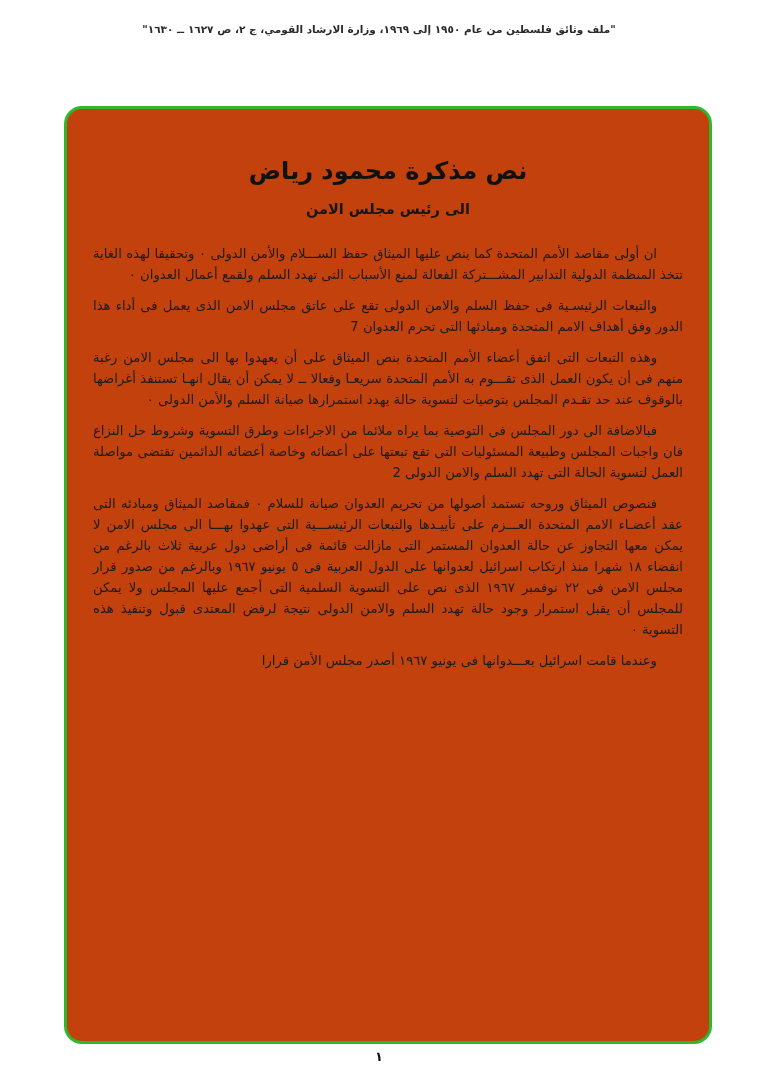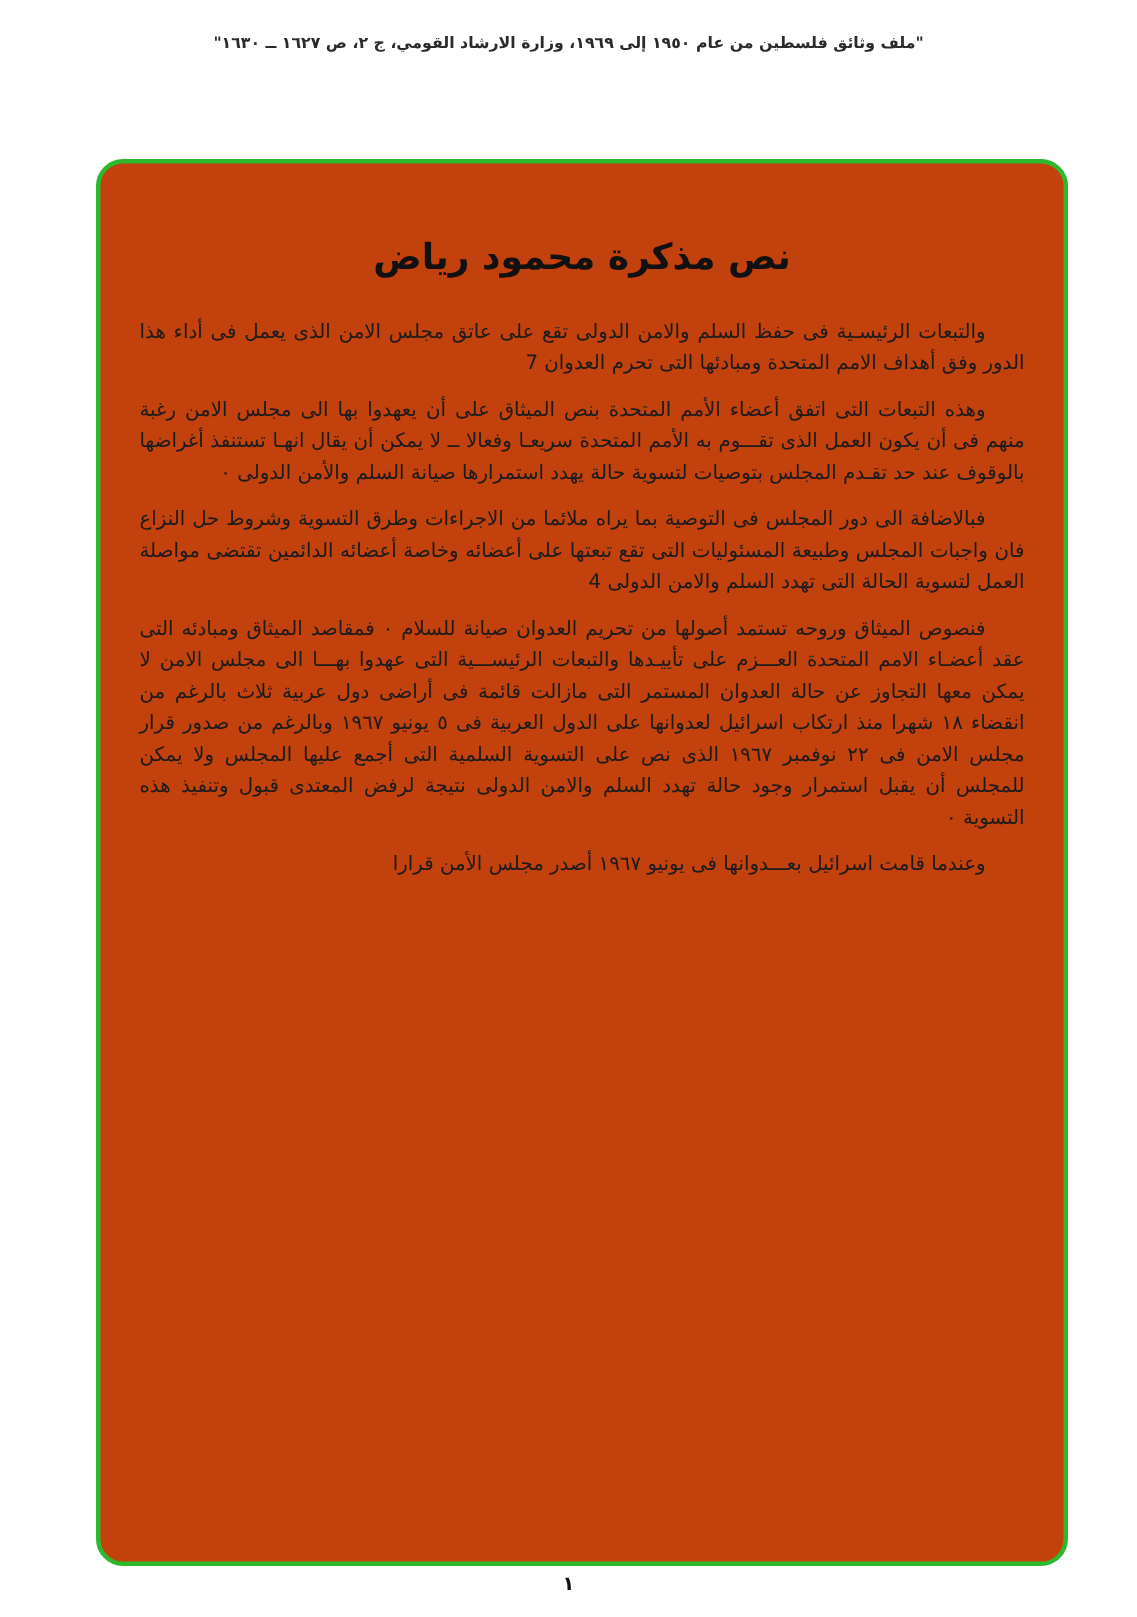--- a/index.html
+++ b/index.html
@@ -104,6 +104,7 @@
 
   <div class="green-box">
     <h1 class="doc-title">نص مذكرة محمود رياض</h1>
+    <div class="doc-subtitle">الى رئيس مجلس الامن</div>
 
     <div class="doc-body">
       <p>والتبعات الرئيسـية فى حفظ السلم والامن الدولى تقع على عاتق مجلس الامن الذى يعمل فى أداء هذا الدور وفق أهداف الامم المتحدة ومبادئها التى تحرم العدوان 7</p>

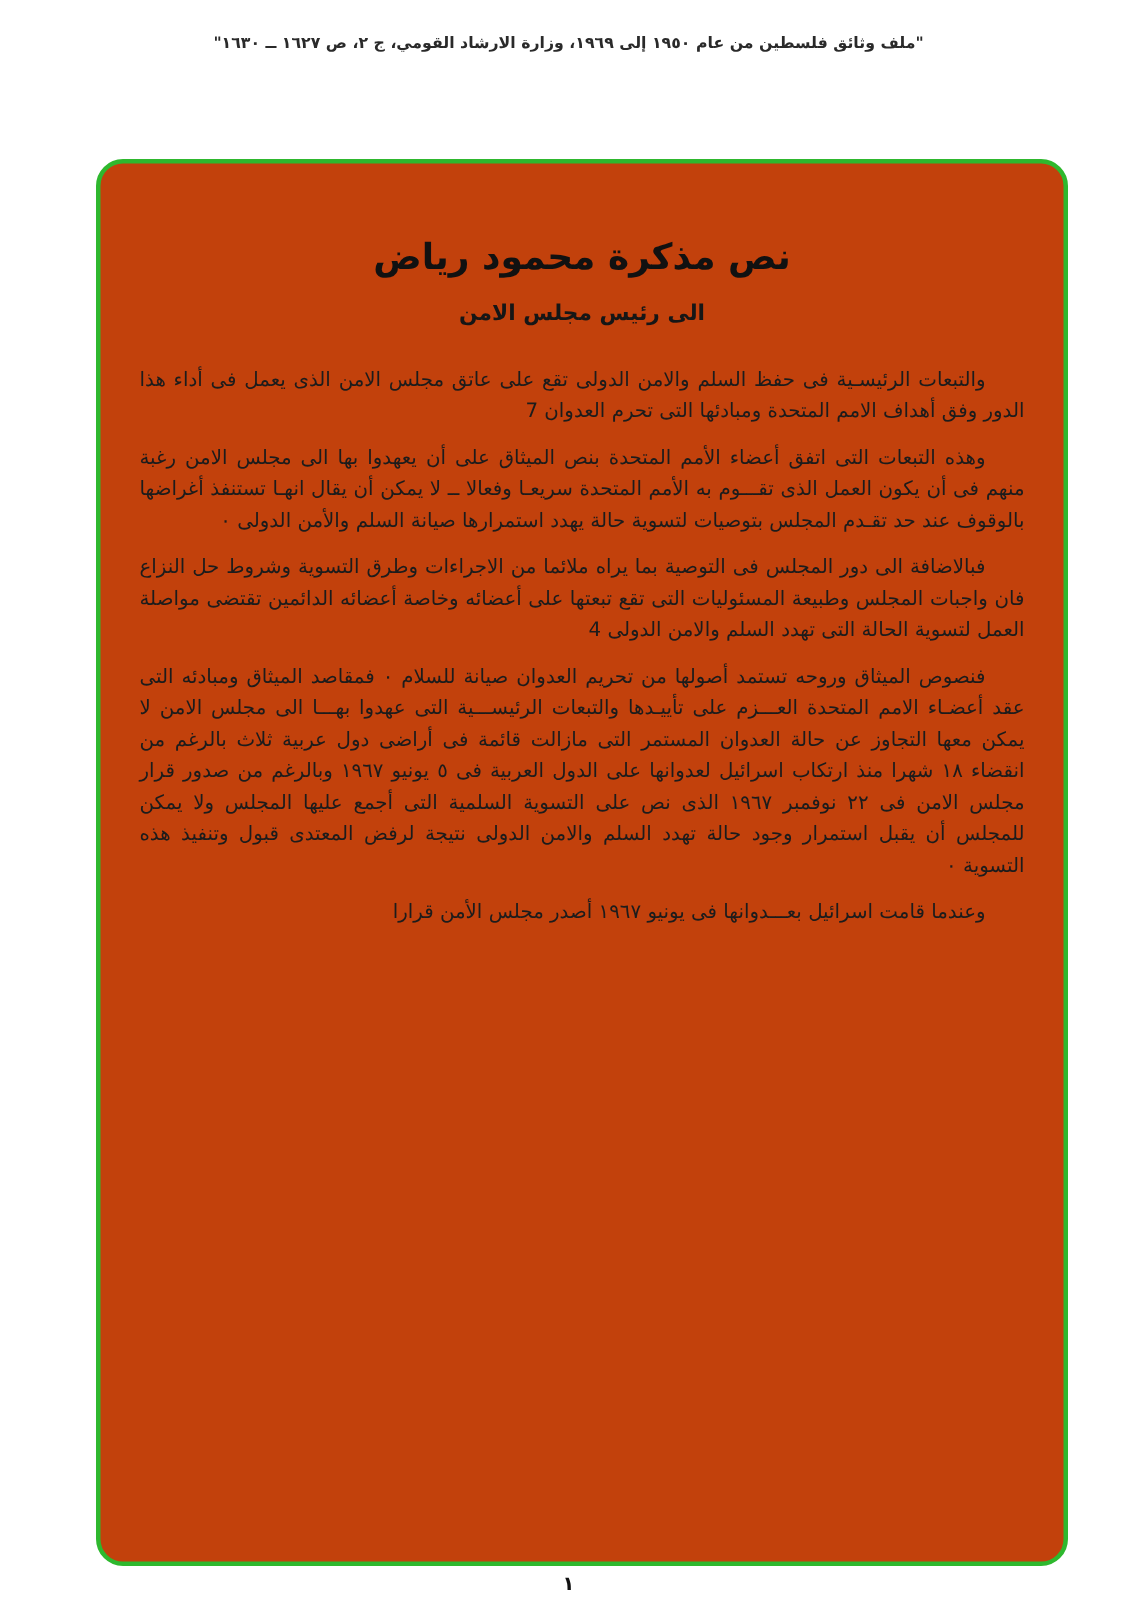--- a/index.html
+++ b/index.html
@@ -107,6 +107,7 @@
     <div class="doc-subtitle">الى رئيس مجلس الامن</div>
 
     <div class="doc-body">
+      <p>ان أولى مقاصد الأمم المتحدة كما ينص عليها الميثاق حفظ الســـلام والأمن الدولى ۰ وتحقيقا لهذه الغاية تتخذ المنظمة الدولية التدابير المشـــتركة الفعالة لمنع الأسباب التى تهدد السلم ولقمع أعمال العدوان ۰</p>
       <p>والتبعات الرئيسـية فى حفظ السلم والامن الدولى تقع على عاتق مجلس الامن الذى يعمل فى أداء هذا الدور وفق أهداف الامم المتحدة ومبادئها التى تحرم العدوان 7</p>
       <p>وهذه التبعات التى اتفق أعضاء الأمم المتحدة بنص الميثاق على أن يعهدوا بها الى مجلس الامن رغبة منهم فى أن يكون العمل الذى تقـــوم به الأمم المتحدة سريعـا وفعالا ــ لا يمكن أن يقال انهـا تستنفذ أغراضها بالوقوف عند حد تقـدم المجلس بتوصيات لتسوية حالة يهدد استمرارها صيانة السلم والأمن الدولى ۰</p>
       <p>فبالاضافة الى دور المجلس فى التوصية بما يراه ملائما من الاجراءات وطرق التسوية وشروط حل النزاع فان واجبات المجلس وطبيعة المسئوليات التى تقع تبعتها على أعضائه وخاصة أعضائه الدائمين تقتضى مواصلة العمل لتسوية الحالة التى تهدد السلم والامن الدولى 4</p>

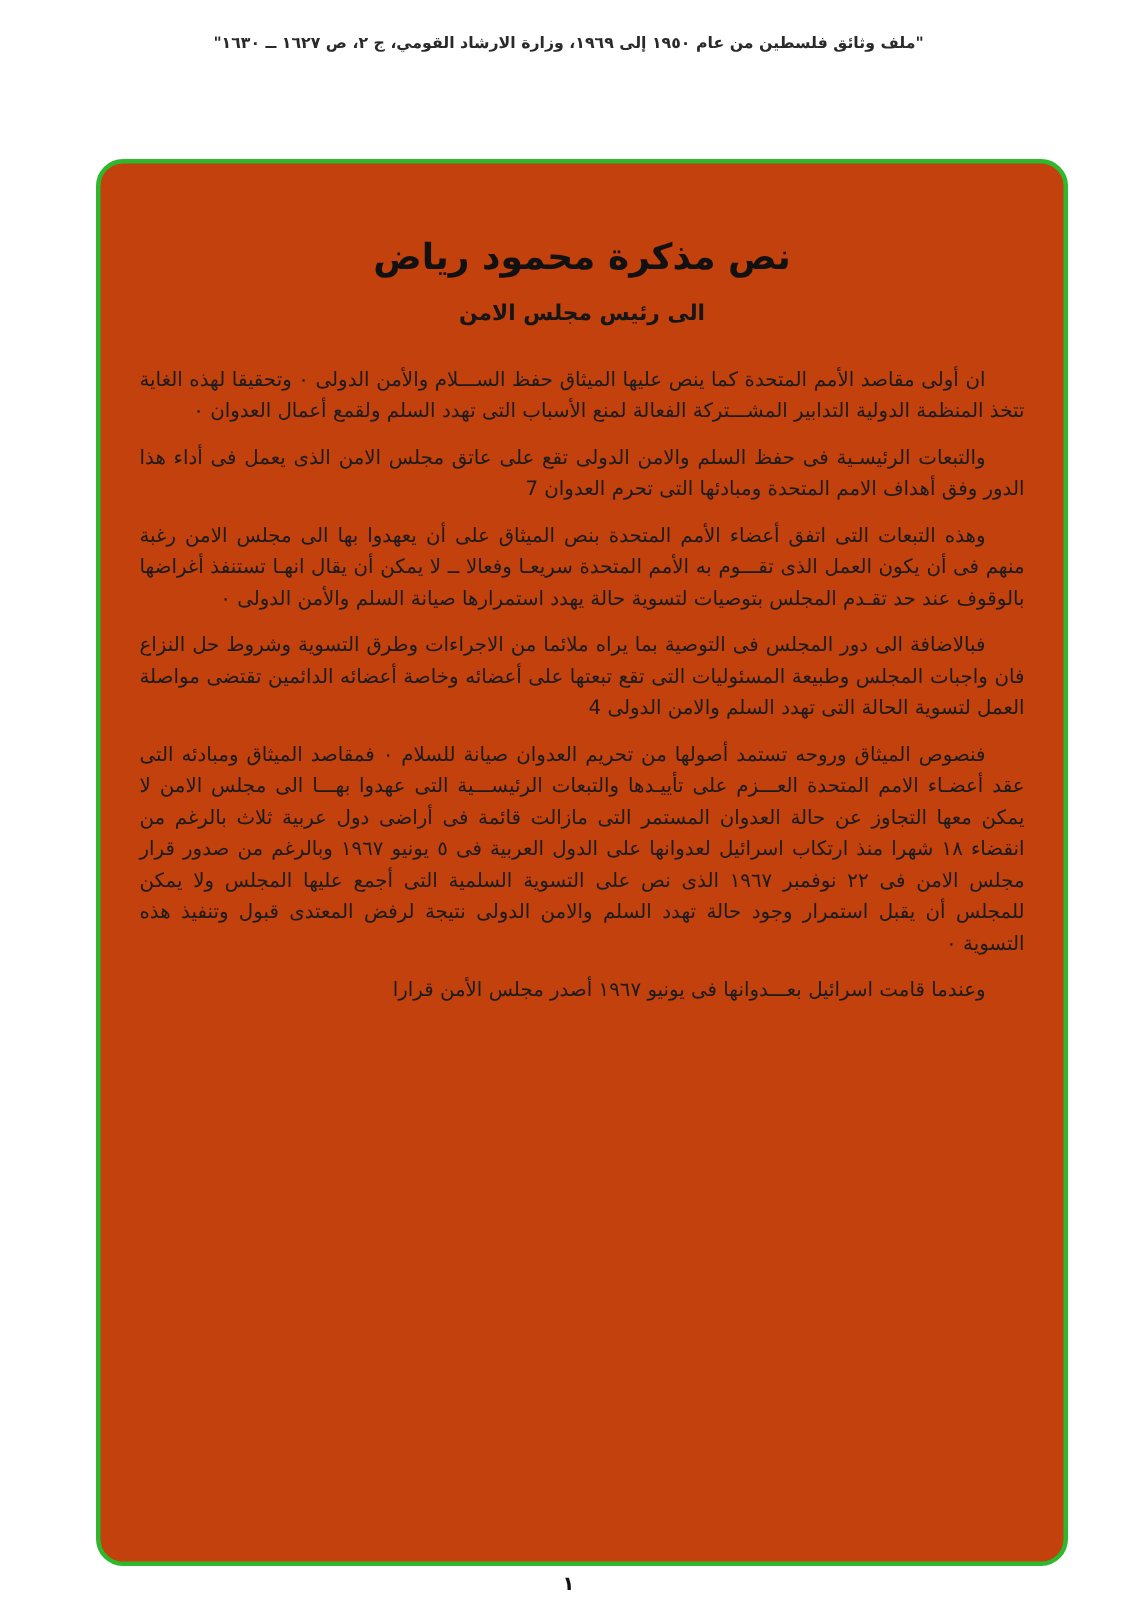--- a/index.html
+++ b/index.html
@@ -110,7 +110,7 @@
       <p>ان أولى مقاصد الأمم المتحدة كما ينص عليها الميثاق حفظ الســـلام والأمن الدولى ۰ وتحقيقا لهذه الغاية تتخذ المنظمة الدولية التدابير المشـــتركة الفعالة لمنع الأسباب التى تهدد السلم ولقمع أعمال العدوان ۰</p>
       <p>والتبعات الرئيسـية فى حفظ السلم والامن الدولى تقع على عاتق مجلس الامن الذى يعمل فى أداء هذا الدور وفق أهداف الامم المتحدة ومبادئها التى تحرم العدوان 7</p>
       <p>وهذه التبعات التى اتفق أعضاء الأمم المتحدة بنص الميثاق على أن يعهدوا بها الى مجلس الامن رغبة منهم فى أن يكون العمل الذى تقـــوم به الأمم المتحدة سريعـا وفعالا ــ لا يمكن أن يقال انهـا تستنفذ أغراضها بالوقوف عند حد تقـدم المجلس بتوصيات لتسوية حالة يهدد استمرارها صيانة السلم والأمن الدولى ۰</p>
-      <p>فبالاضافة الى دور المجلس فى التوصية بما يراه ملائما من الاجراءات وطرق التسوية وشروط حل النزاع فان واجبات المجلس وطبيعة المسئوليات التى تقع تبعتها على أعضائه وخاصة أعضائه الدائمين تقتضى مواصلة العمل لتسوية الحالة التى تهدد السلم والامن الدولى 4</p>
+      <p>فبالاضافة الى دور المجلس فى التوصية بما يراه ملائما من الاجراءات وطرق التسوية وشروط حل النزاع فان واجبات المجلس وطبيعة المسئوليات التى تقع تبعتها على أعضائه وخاصة أعضائه الدائمين تقتضى مواصلة العمل لتسوية الحالة التى تهدد السلم والامن الدولى 2</p>
       <p>فنصوص الميثاق وروحه تستمد أصولها من تحريم العدوان صيانة للسلام ۰ فمقاصد الميثاق ومبادئه التى عقد أعضـاء الامم المتحدة العـــزم على تأييـدها والتبعات الرئيســـية التى عهدوا بهـــا الى مجلس الامن لا يمكن معها التجاوز عن حالة العدوان المستمر التى مازالت قائمة فى أراضى دول عربية ثلاث بالرغم من انقضاء ١٨ شهرا منذ ارتكاب اسرائيل لعدوانها على الدول العربية فى ٥ يونيو ١٩٦٧ وبالرغم من صدور قرار مجلس الامن فى ٢٢ نوفمبر ١٩٦٧ الذى نص على التسوية السلمية التى أجمع عليها المجلس ولا يمكن للمجلس أن يقبل استمرار وجود حالة تهدد السلم والامن الدولى نتيجة لرفض المعتدى قبول وتنفيذ هذه التسوية ۰</p>
       <p>وعندما قامت اسرائيل بعـــدوانها فى يونيو ١٩٦٧ أصدر مجلس الأمن قرارا</p>
     </div>

